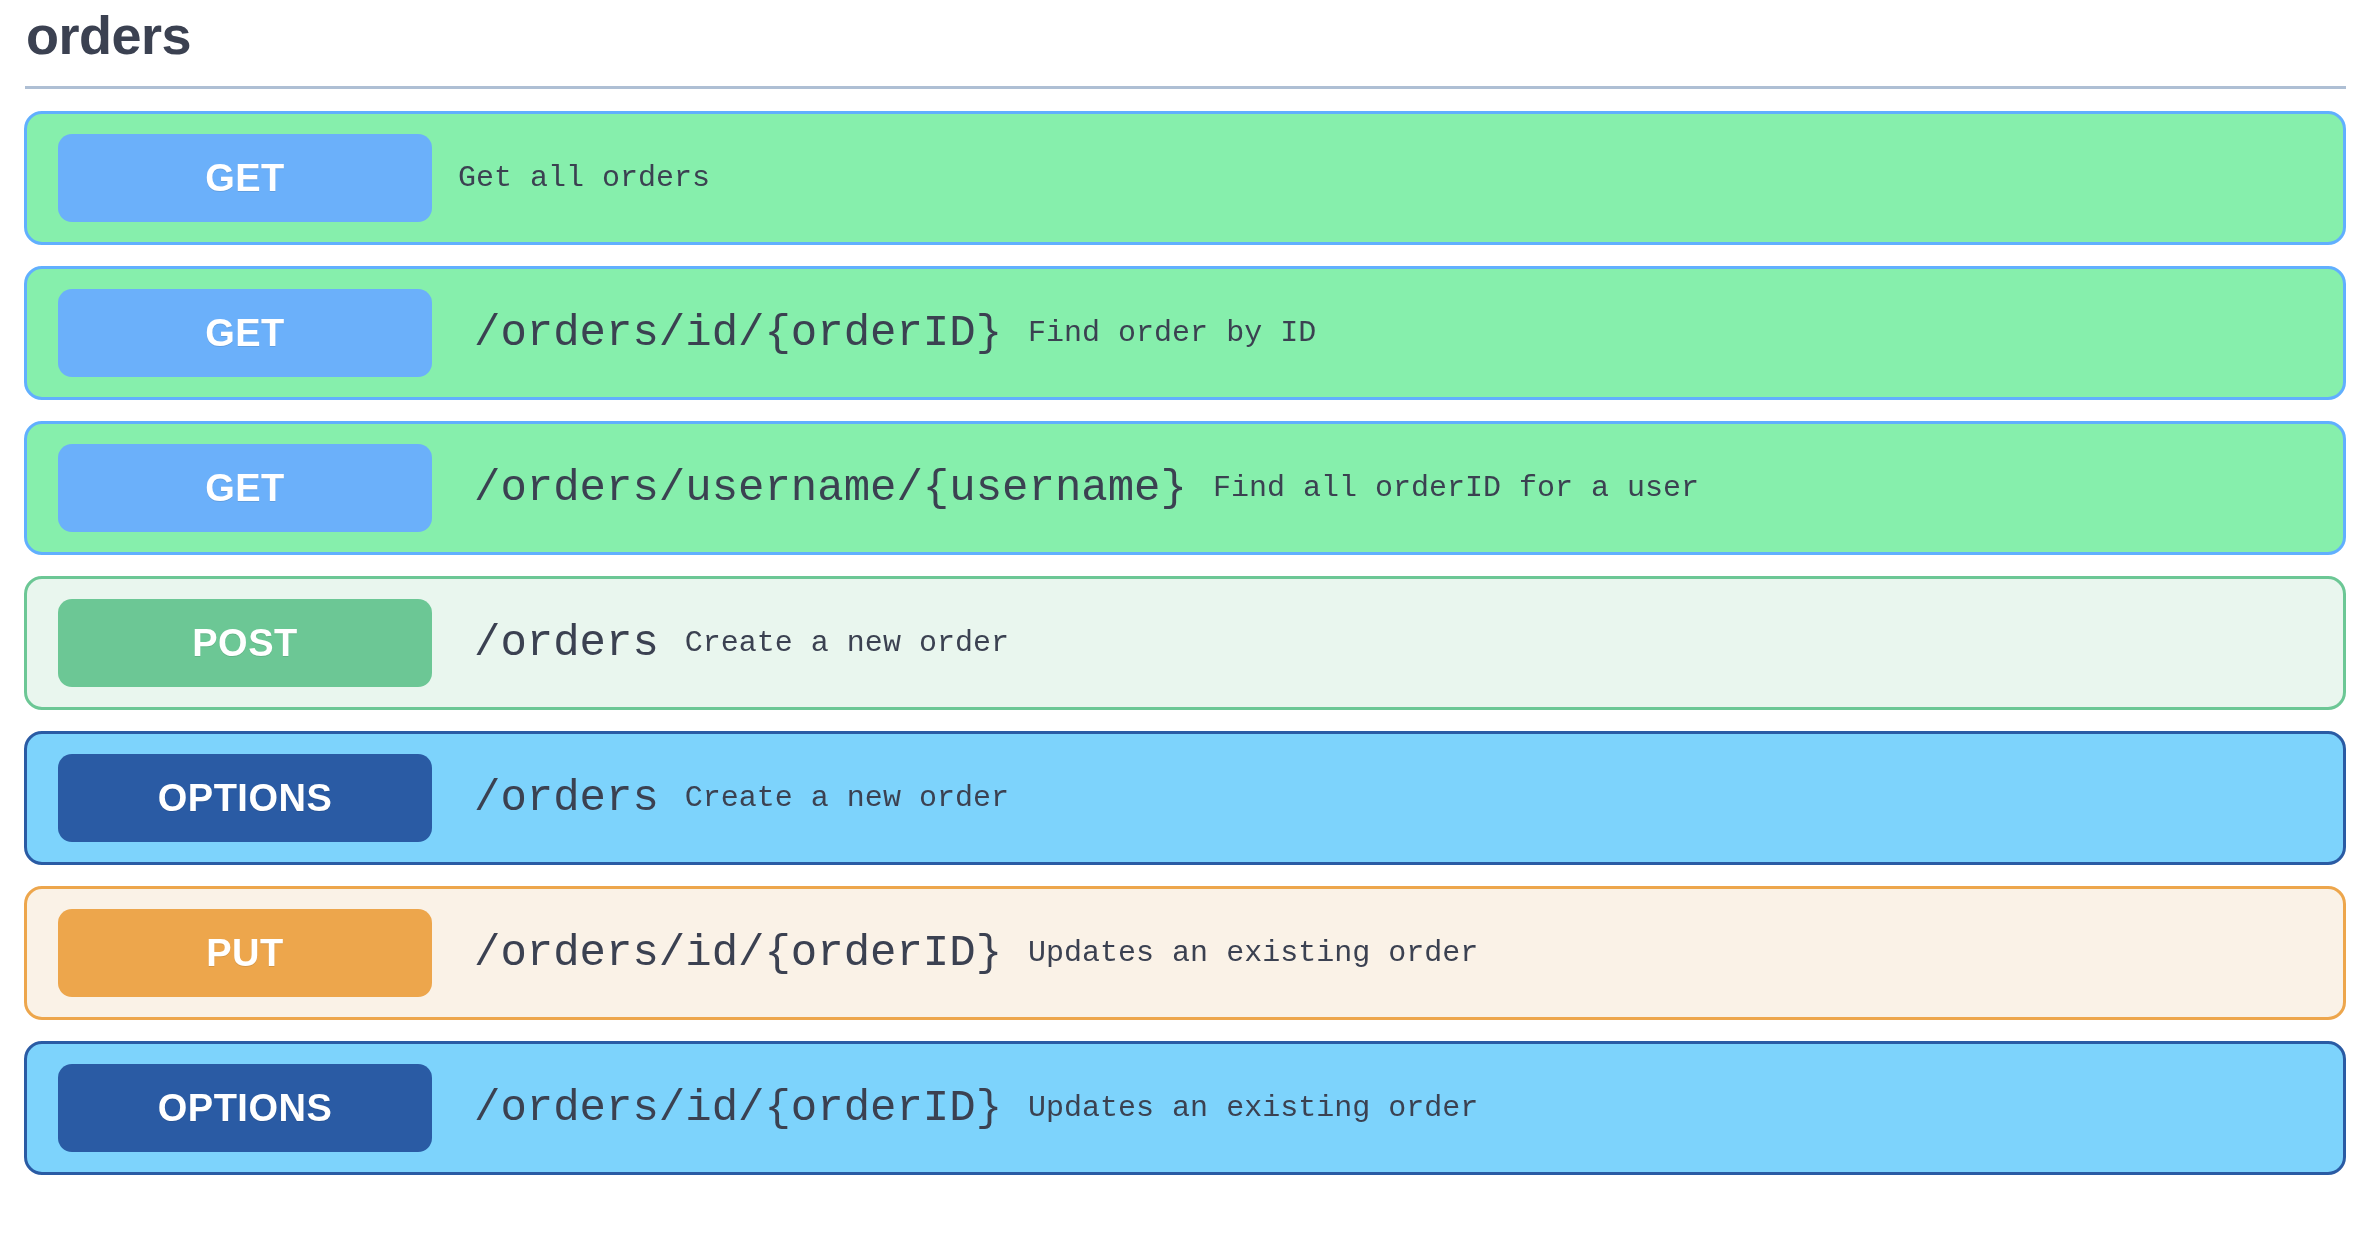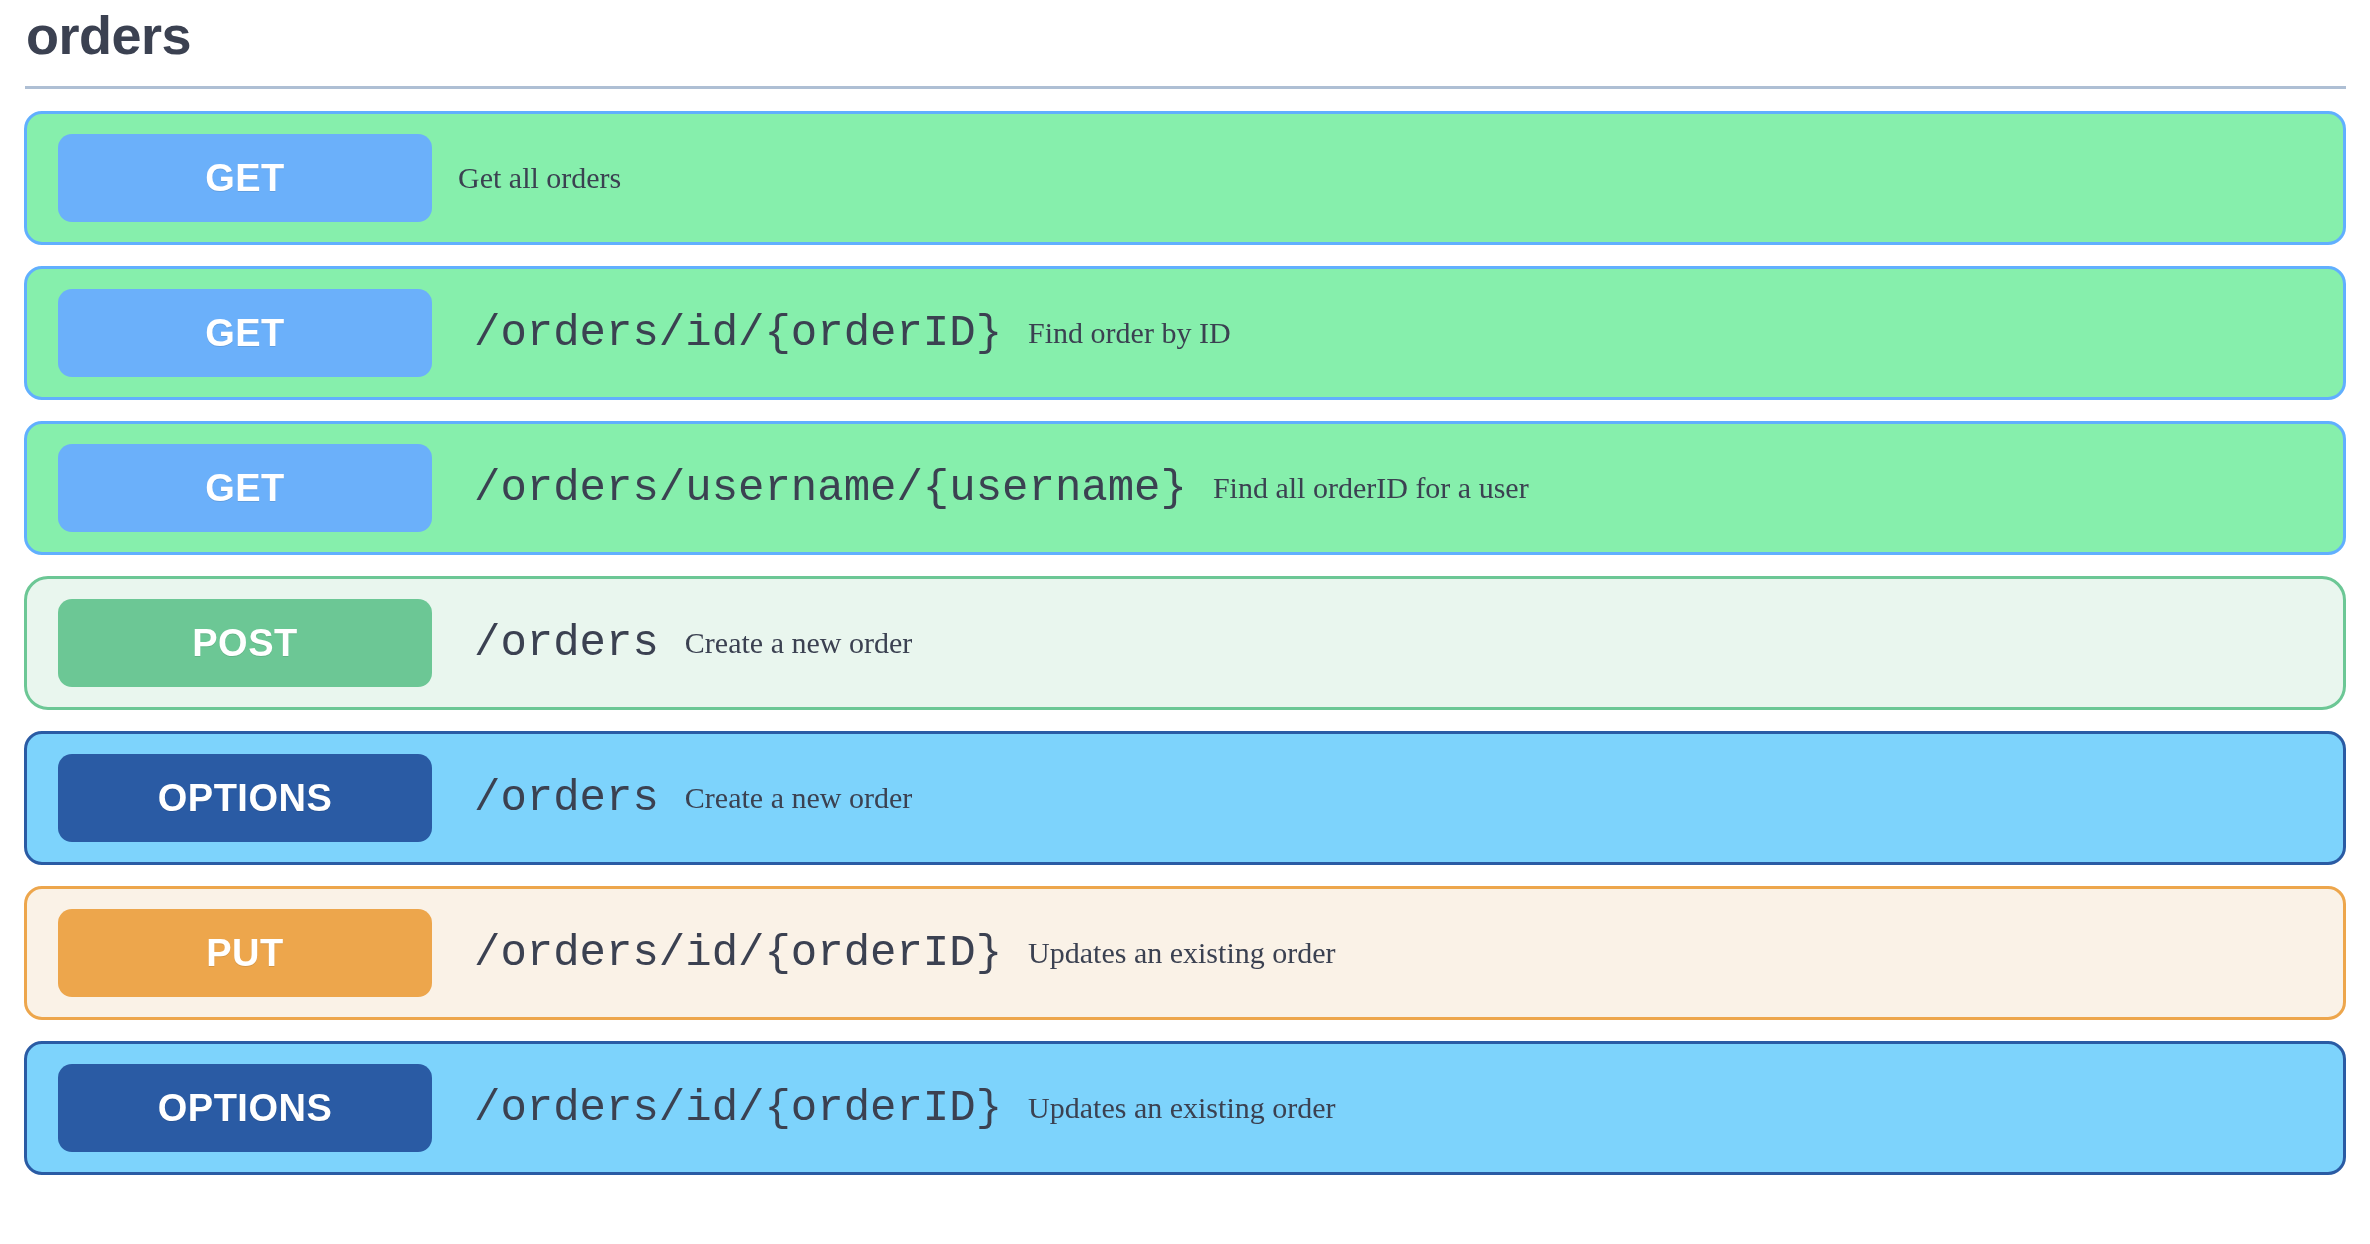--- a/index.html
+++ b/index.html
@@ -101,7 +101,7 @@
   }
 
   .op-summary {
-    font-family: Liberation Serif, serif;
+    font-family: Liberation Mono, monospace;
     font-size: 30px;
     font-weight: 400;
     color: #3b4151;

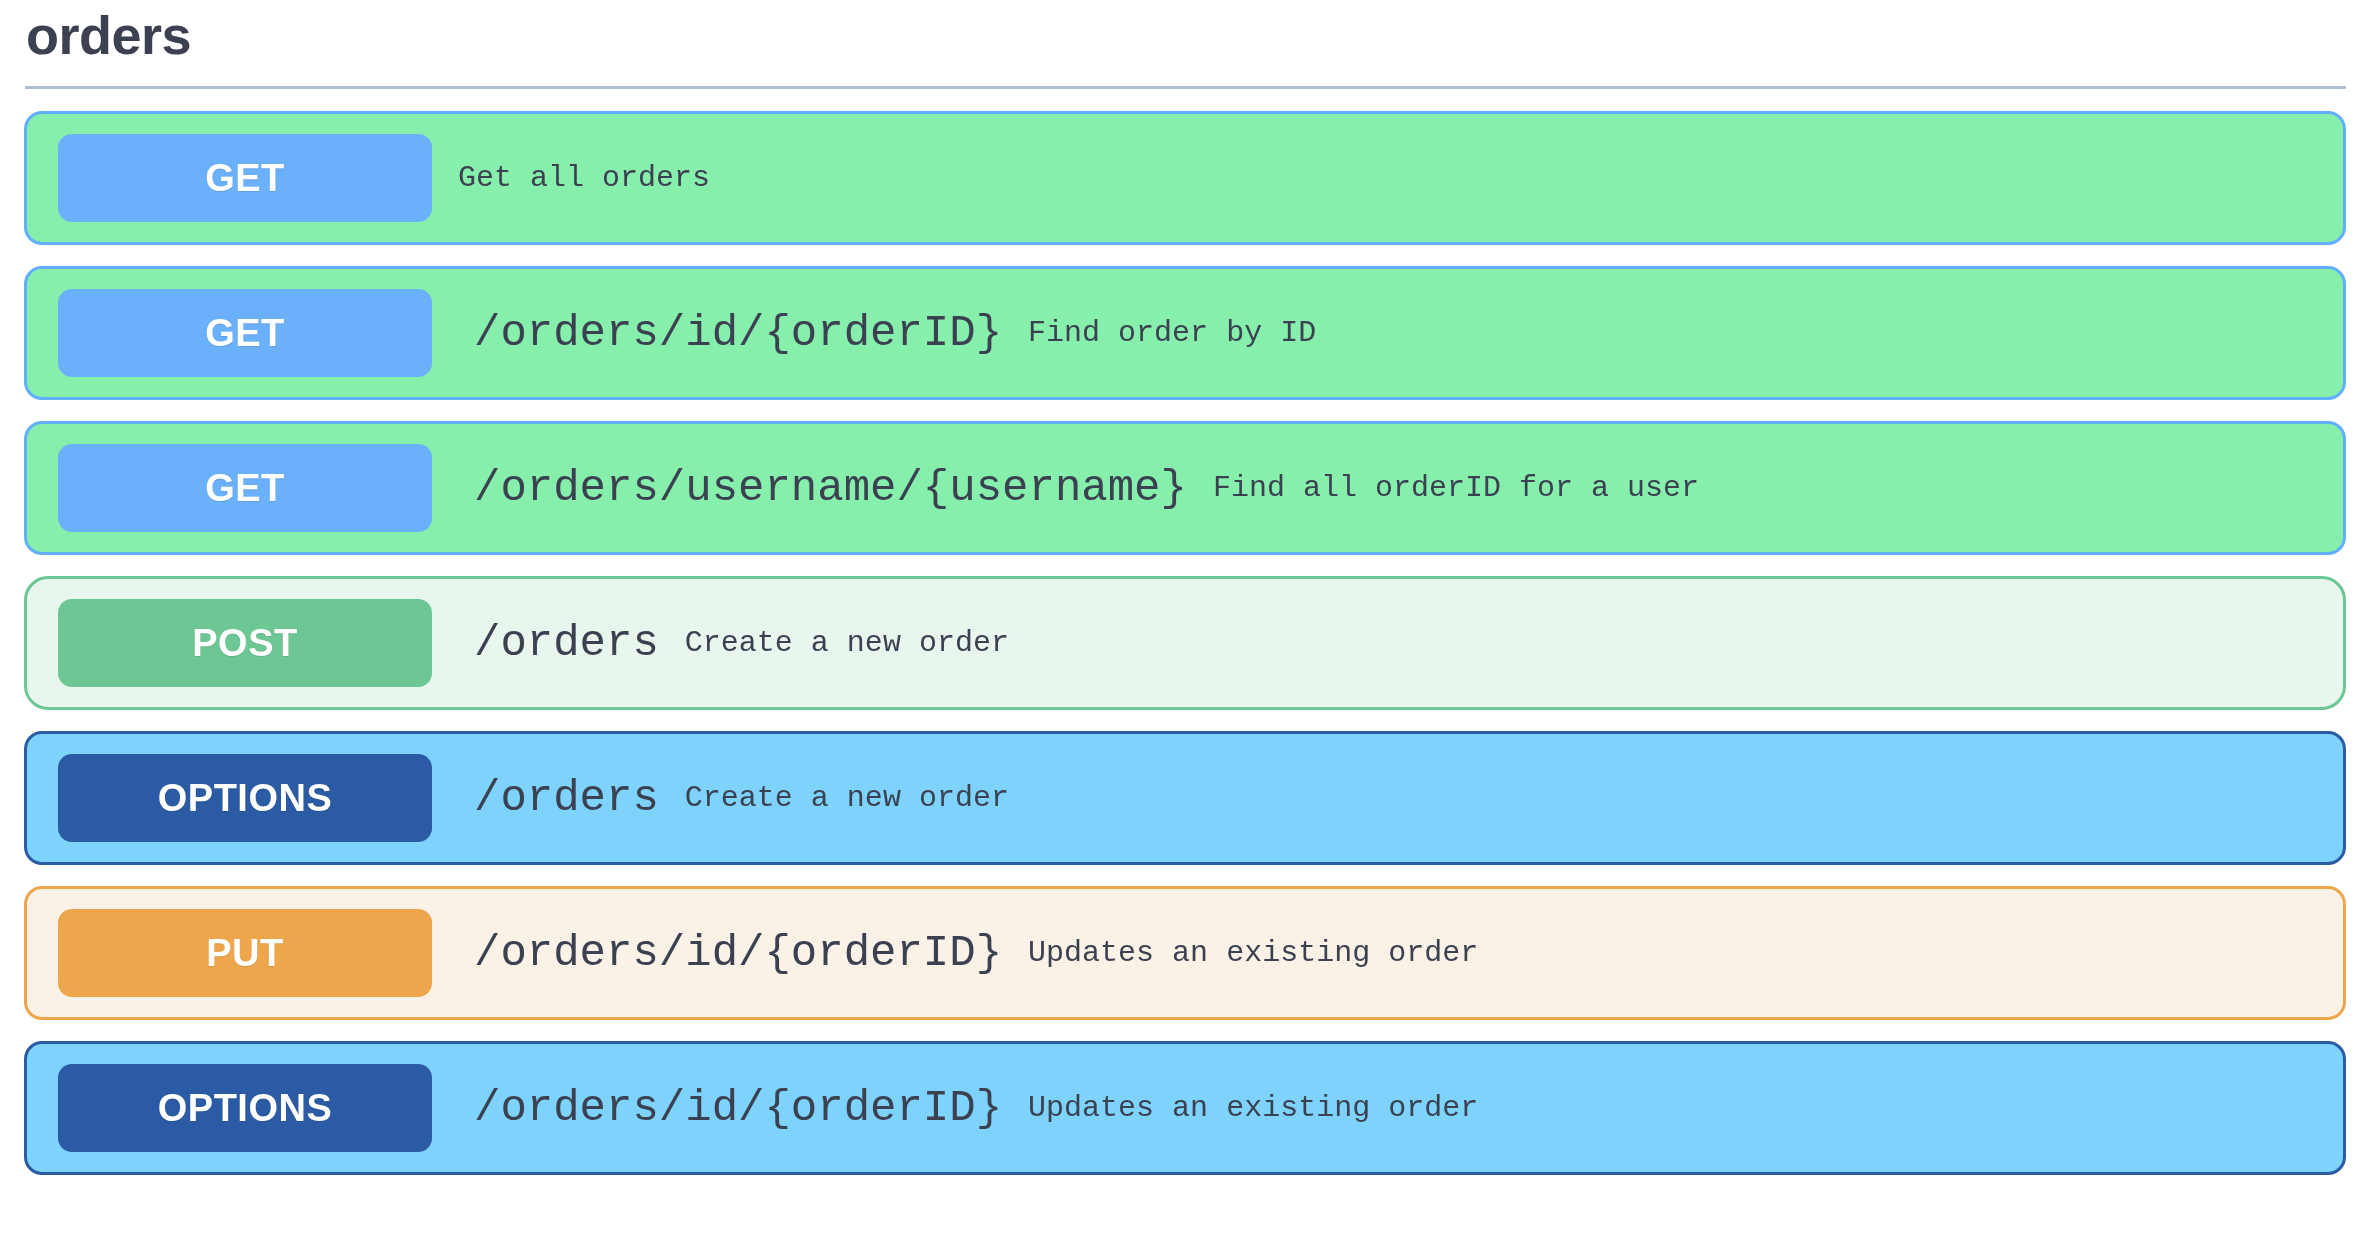--- a/index.html
+++ b/index.html
@@ -113,7 +113,7 @@
   .op-row.get        { background: #86efac; border-color: #61affe; }
   .op-row.get  .op-badge { background: #6bb0fa; }
   
-  .op-row.post       { background: #e9f6ee; border-color: #6cc795; border-radius: 24px; }
+  .op-row.post       { background: #e9f6ee; border-color: #6cc795; }
   .op-row.post .op-badge { background: #6cc795; }
   
   .op-row.options        { background: #7dd3fc; border-color: #2a5ba4; }

